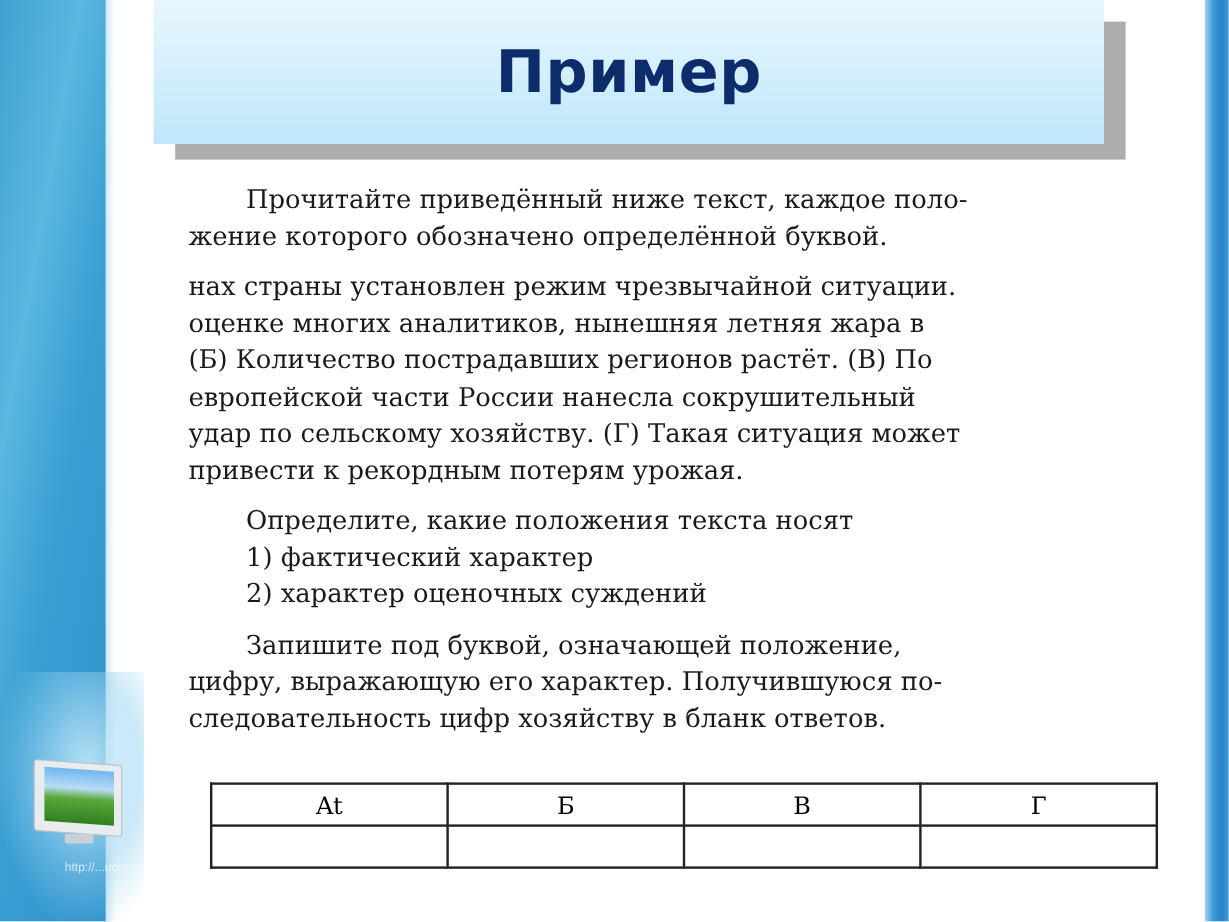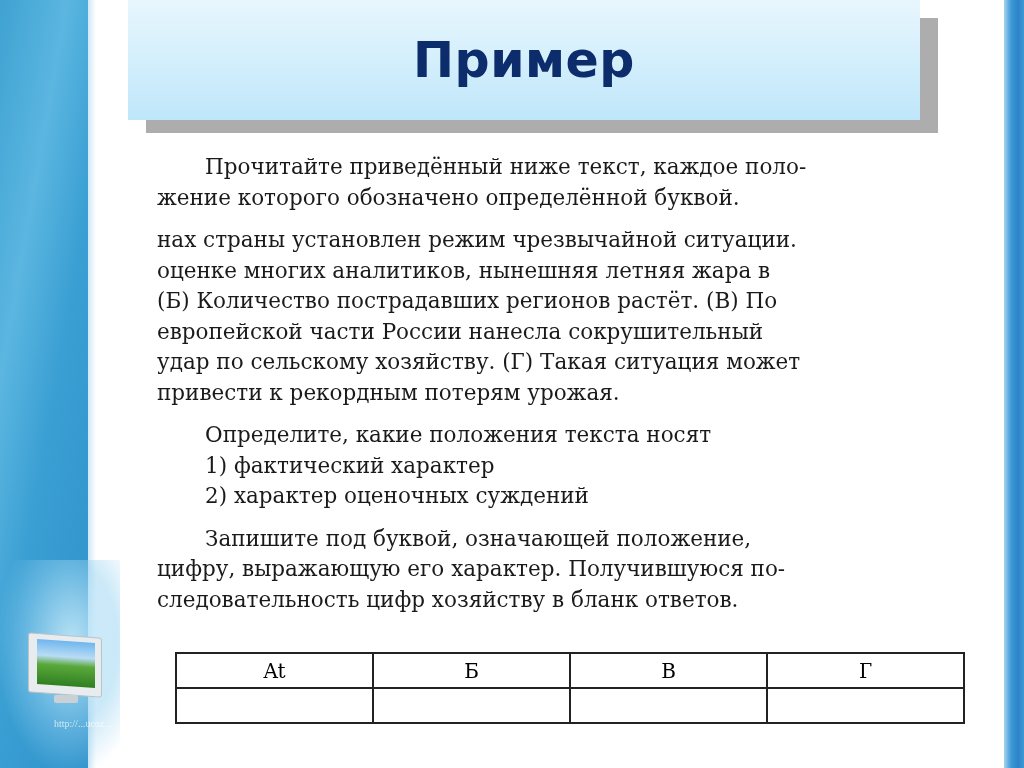--- a/index.html
+++ b/index.html
@@ -70,7 +70,7 @@
     background: #c9d0d6; border-radius: 2px;
   }
   .watermark {
-    position: absolute; left: 10px; top: 718px; font-family: Liberation Serif, serif;
+    position: absolute; left: 10px; top: 718px; font-family: Liberation Sans, sans-serif;
     font-size: 10px; color: rgba(255,255,255,0.7); padding-left: 44px;
   }
 </style>

